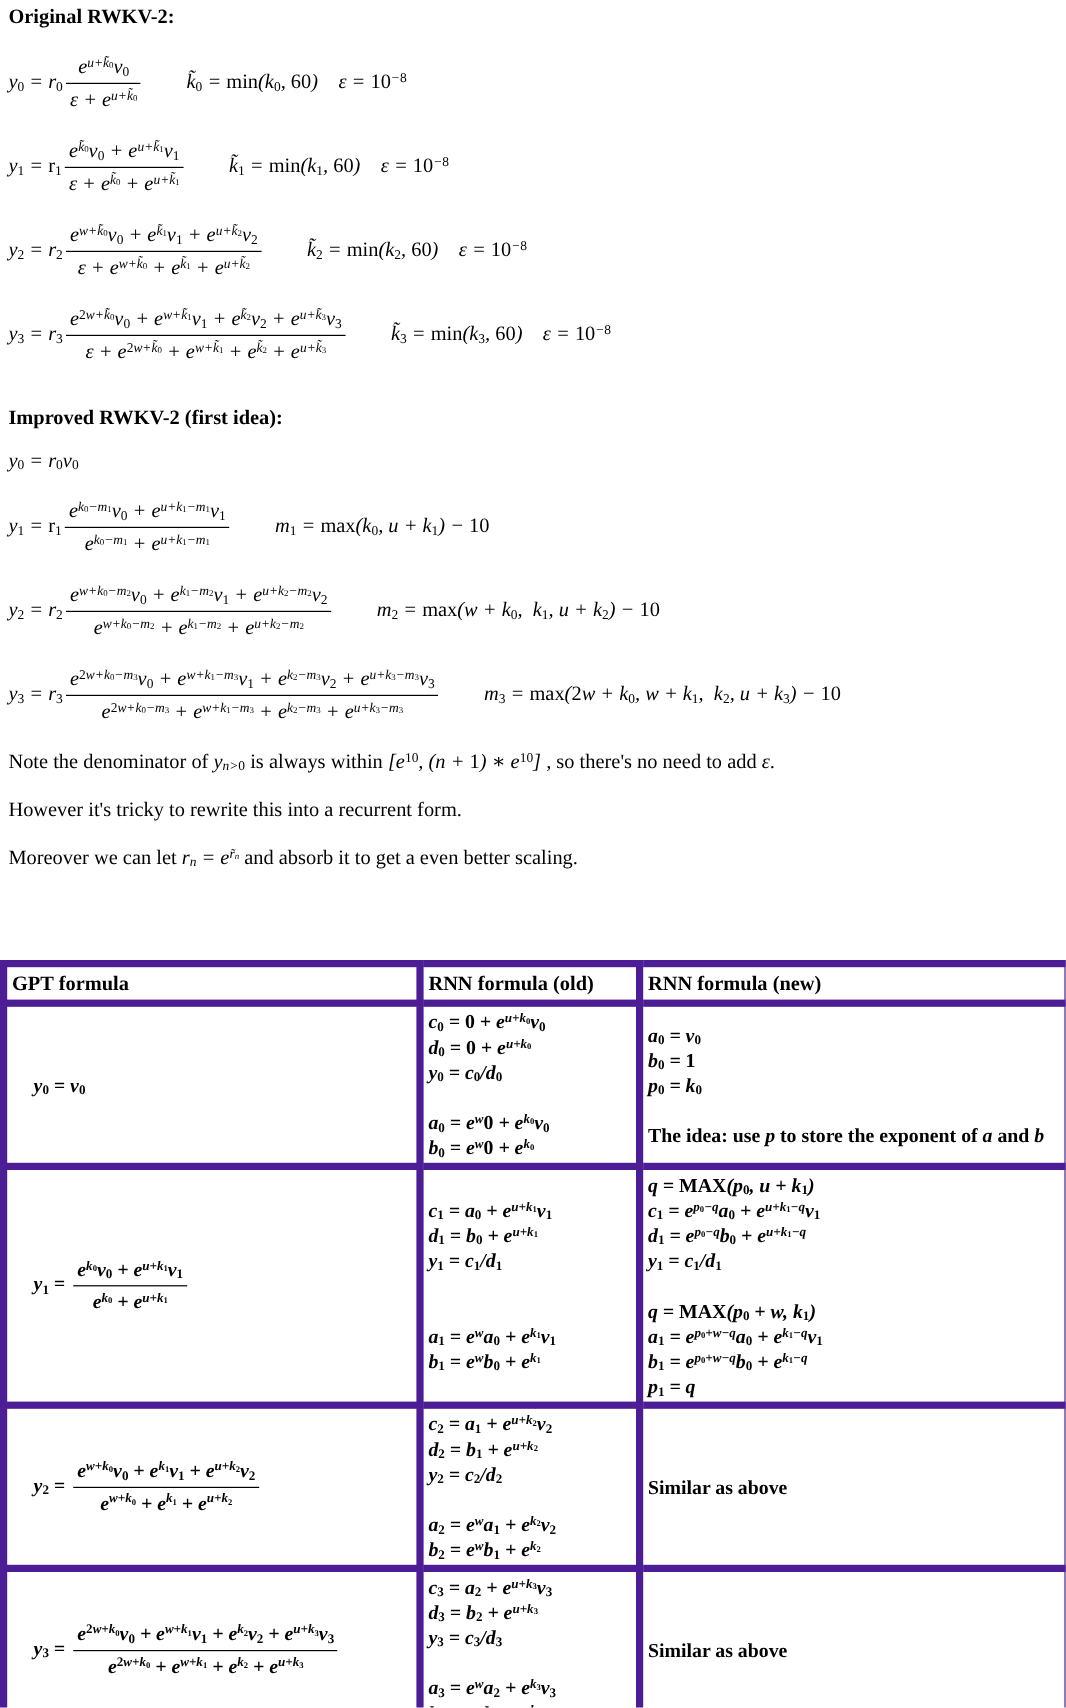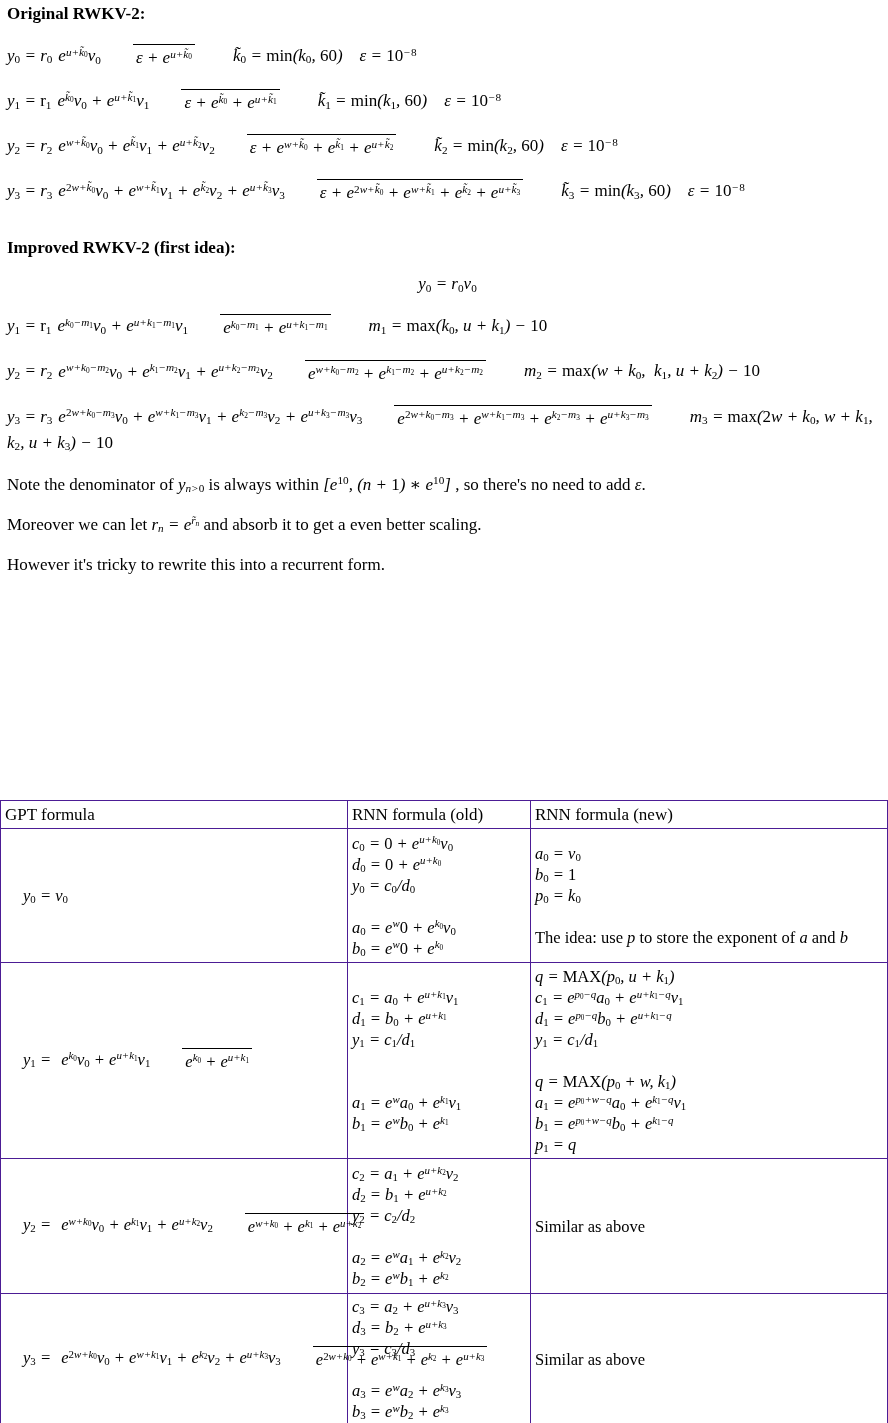--- a/index.html
+++ b/index.html
@@ -17,7 +17,7 @@
   sup, sub { font-size:66%; line-height:0; position:relative; vertical-align:baseline; }
   sup { top:-0.48em; }
   sub { top:0.22em; }
-  .frac { display:inline-flex; flex-direction:row; vertical-align:middle; text-align:center; margin:0 4px 0 3px; }
+  .frac { display:inline-flex; flex-direction:column; vertical-align:middle; text-align:center; margin:0 4px 0 3px; }
   .fnum { display:block; line-height:24px; padding:0 3px 1px; }
   .fden { display:block; line-height:24px; border-top:1px solid #000; padding:1px 3px 0;margin-left:29px; }
   .eq { margin:19px 0; line-height:24px; }

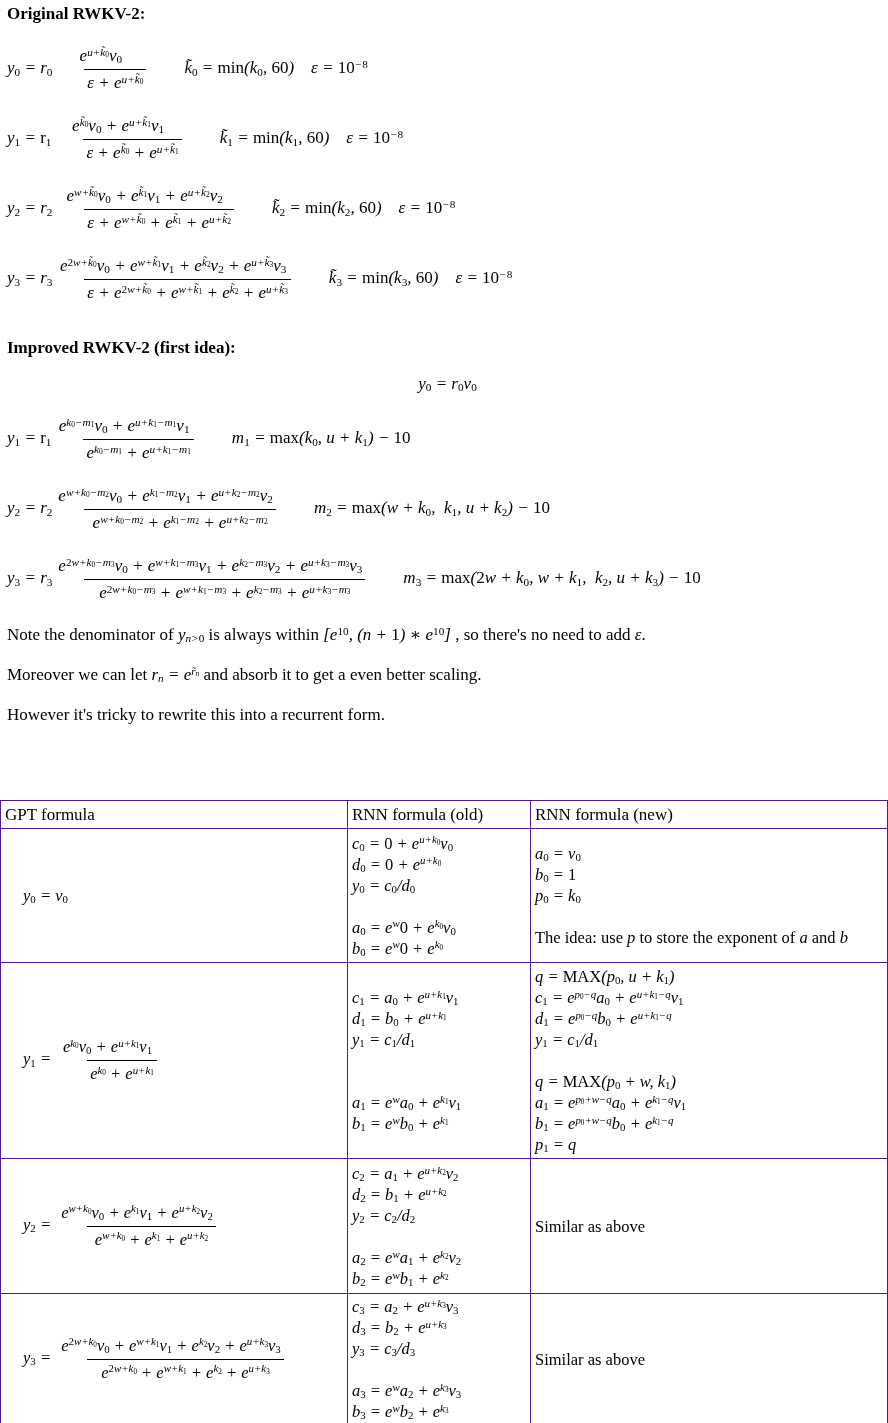--- a/index.html
+++ b/index.html
@@ -19,7 +19,7 @@
   sub { top:0.22em; }
   .frac { display:inline-flex; flex-direction:column; vertical-align:middle; text-align:center; margin:0 4px 0 3px; }
   .fnum { display:block; line-height:24px; padding:0 3px 1px; }
-  .fden { display:block; line-height:24px; border-top:1px solid #000; padding:1px 3px 0;margin-left:29px; }
+  .fden { display:block; line-height:24px; border-top:1px solid #000; padding:1px 3px 0; }
   .eq { margin:19px 0; line-height:24px; }
   .eq-simple { margin:14px 0 0 0; line-height:22px;text-align:center; }
   .para { margin:18px 0; line-height:22px; }

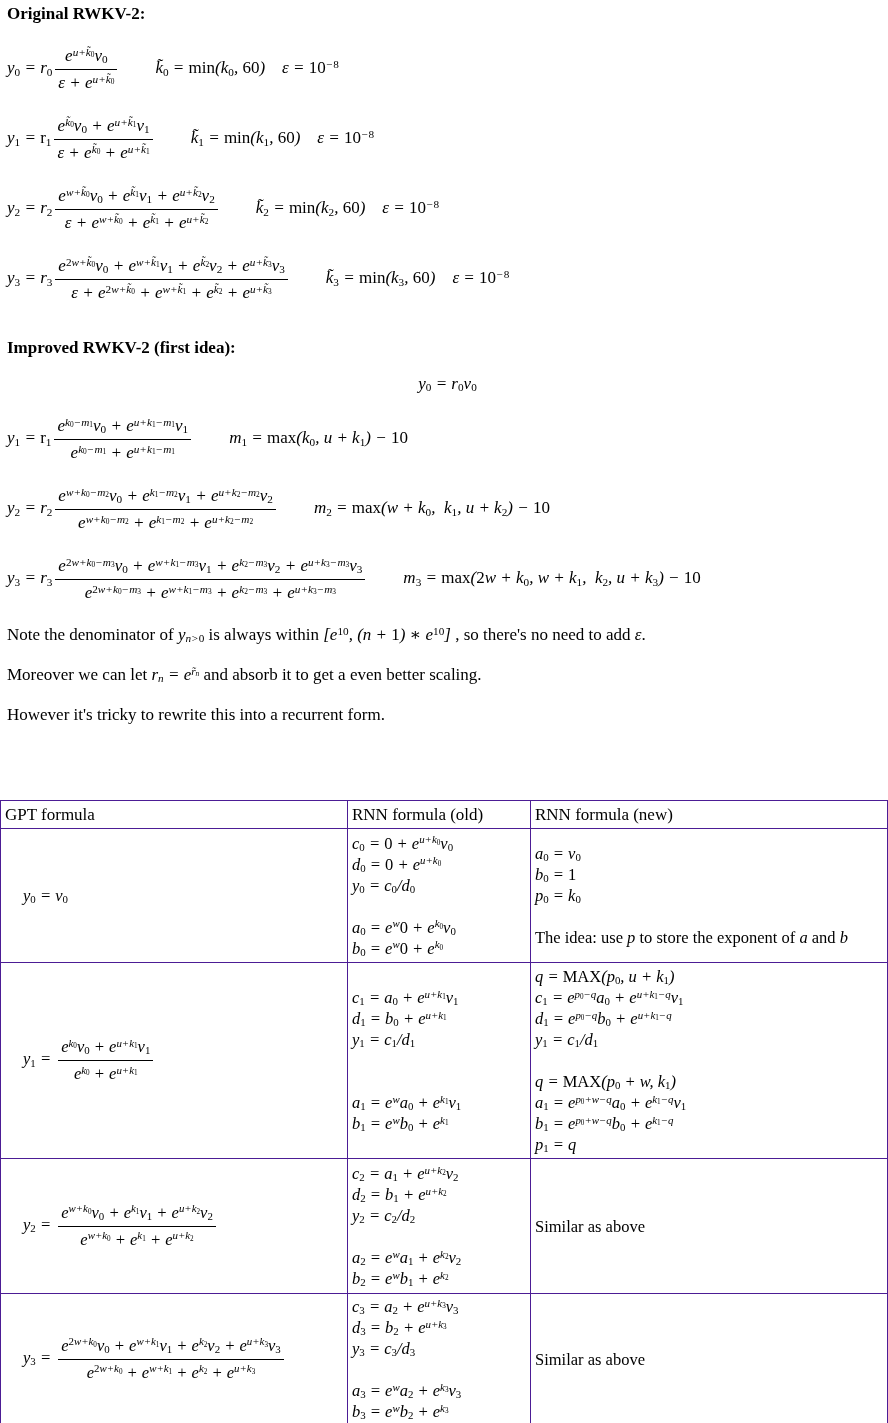--- a/index.html
+++ b/index.html
@@ -21,7 +21,7 @@
   .fnum { display:block; line-height:24px; padding:0 3px 1px; }
   .fden { display:block; line-height:24px; border-top:1px solid #000; padding:1px 3px 0; }
   .eq { margin:19px 0; line-height:24px; }
-  .eq-simple { margin:14px 0 0 0; line-height:22px;text-align:center; }
+  .eq-simple { margin:14px 0 0 0; line-height:22px; }
   .para { margin:18px 0; line-height:22px; }
 
   table.cmp { border-collapse:collapse; width:887px; table-layout:fixed; }

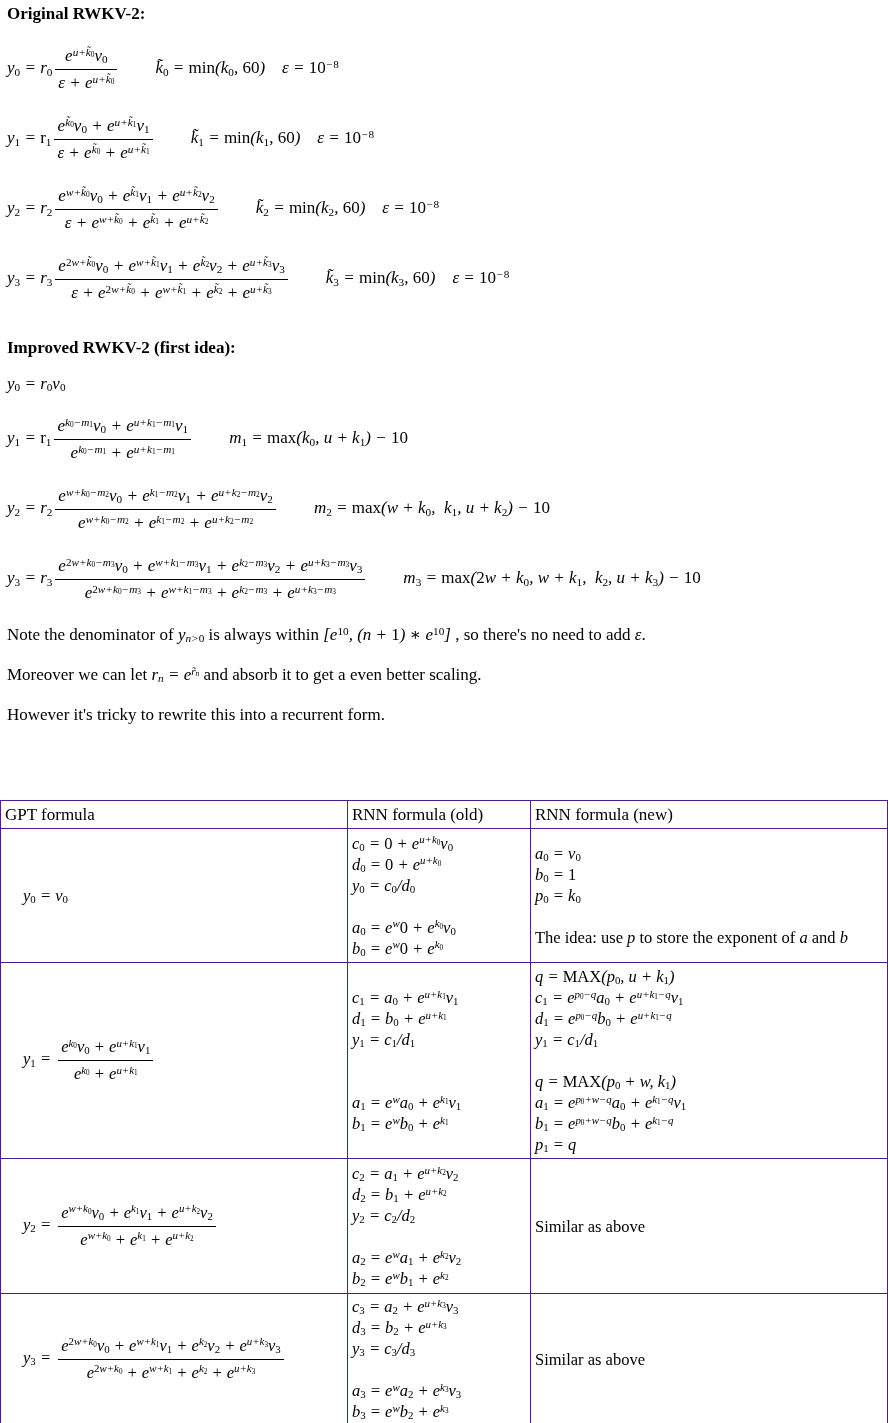--- a/index.html
+++ b/index.html
@@ -78,8 +78,8 @@
       </span>  m<sub><span class="up">3</span></sub> = <span class="up">max</span>(<span class="up">2</span>w + k<sub><span class="up">0</span></sub>, w + k<sub><span class="up">1</span></sub>, k<sub><span class="up">2</span></sub>, u + k<sub><span class="up">3</span></sub>) − <span class="up">10</span></div>
 
   <p class="para math"><span class="up">Note the denominator of </span>y<sub>n&gt;<span class="up">0</span></sub><span class="up"> is always within </span>[e<sup><span class="up">10</span></sup>, (n + <span class="up">1</span>) ∗ e<sup><span class="up">10</span></sup>]<span class="up"> , so there's no need to add </span>ε<span class="up">.</span></p>
+  <p class="para math"><span class="up">However it's tricky to rewrite this into a recurrent form.</span></p>
   <p class="para math"><span class="up">Moreover we can let </span>r<sub>n</sub> = e<sup>r̃<sub>n</sub></sup><span class="up"> and absorb it to get a even better scaling.</span></p>
-  <p class="para math"><span class="up">However it's tricky to rewrite this into a recurrent form.</span></p>
 
 </div>
 

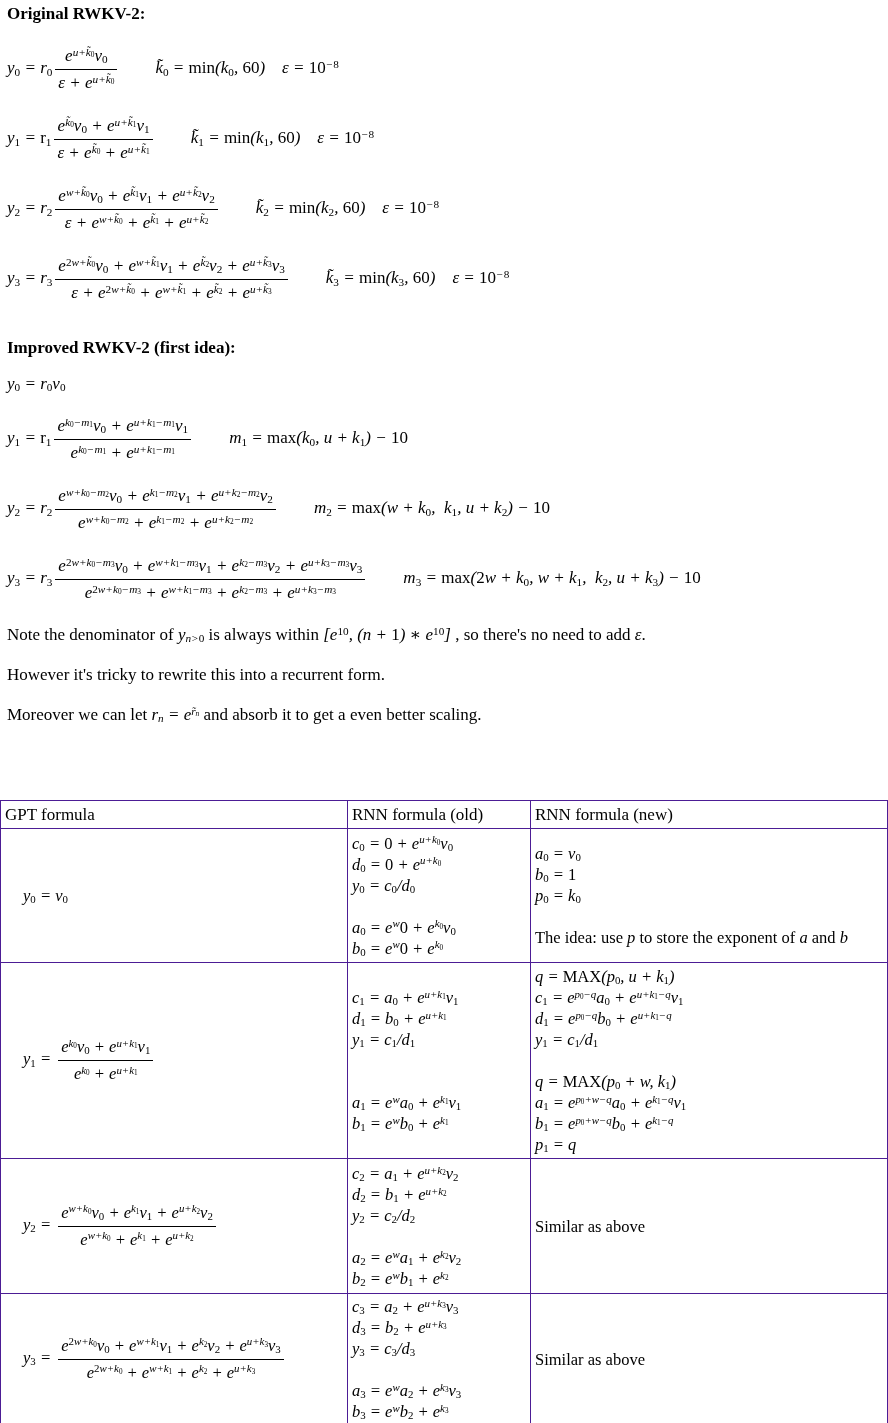--- a/index.html
+++ b/index.html
@@ -26,8 +26,8 @@
 
   table.cmp { border-collapse:collapse; width:887px; table-layout:fixed; }
   .cmp th, .cmp td {
-    border:1px solid #4c1d95; padding:2px 4px;
-    vertical-align:middle; text-align:left; font-weight:normal;
+    border:6px solid #4c1d95; padding:2px 4px;
+    vertical-align:middle; text-align:left; font-weight:bold;
   }
   .cmp th { height:23px; line-height:20px; font-size:17px; }
   .cmp td { font-size:16.5px; }

